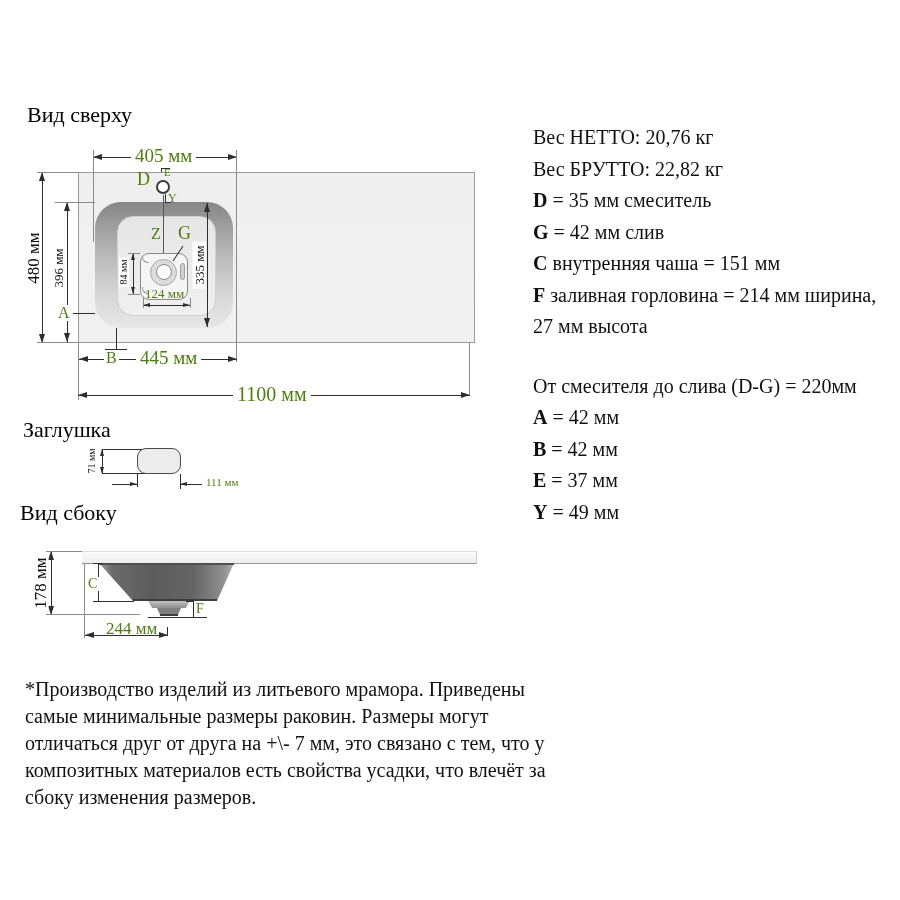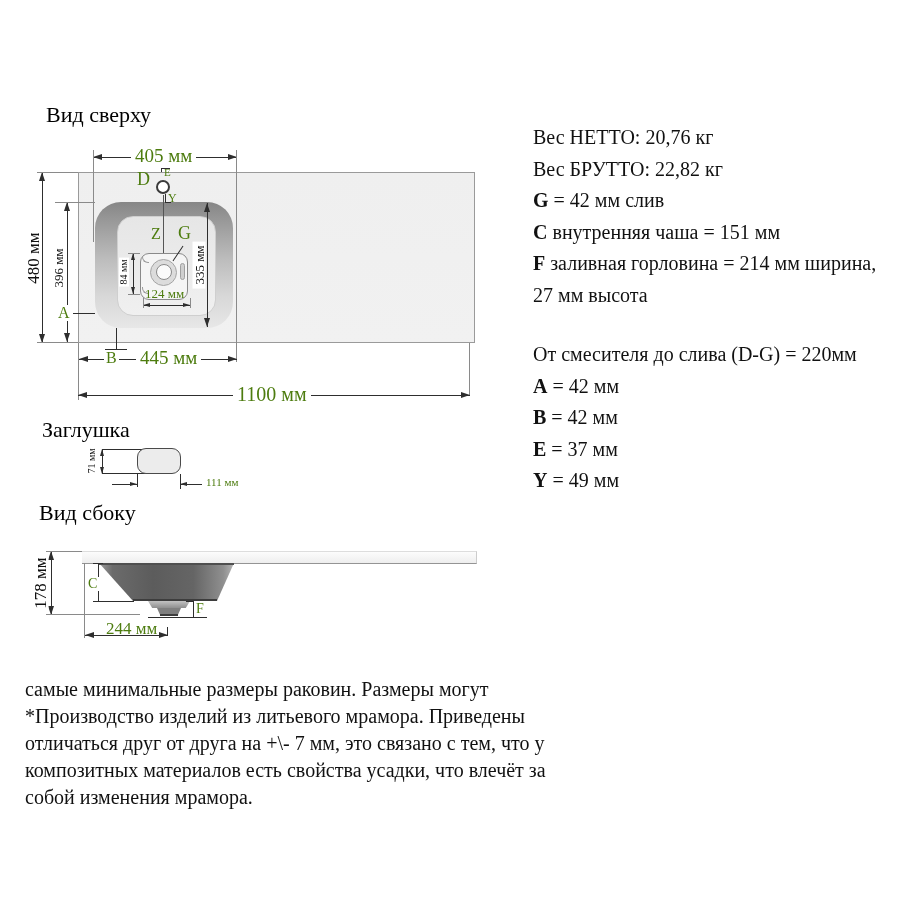--- a/index.html
+++ b/index.html
@@ -5,7 +5,7 @@
   html,body{margin:0;padding:0;background:#fff;}
   .page{position:relative;width:900px;height:900px;background:#ffffff;overflow:hidden;
         font-family:"Liberation Serif",serif;color:#111;}
-  .ttl{position:absolute;font-family:"Liberation Serif",serif;color:#000;line-height:1.1;white-space:nowrap;margin-left:19px;}
+  .ttl{position:absolute;font-family:"Liberation Serif",serif;color:#000;line-height:1.1;white-space:nowrap;}
   .dim{position:absolute;font-family:"Liberation Serif",serif;color:#4d7c0f;white-space:nowrap;line-height:1;}
   .vdim{position:absolute;font-family:"Liberation Serif",serif;color:#111;white-space:nowrap;line-height:1;
         transform:translate(-50%,-50%) rotate(-90deg);}

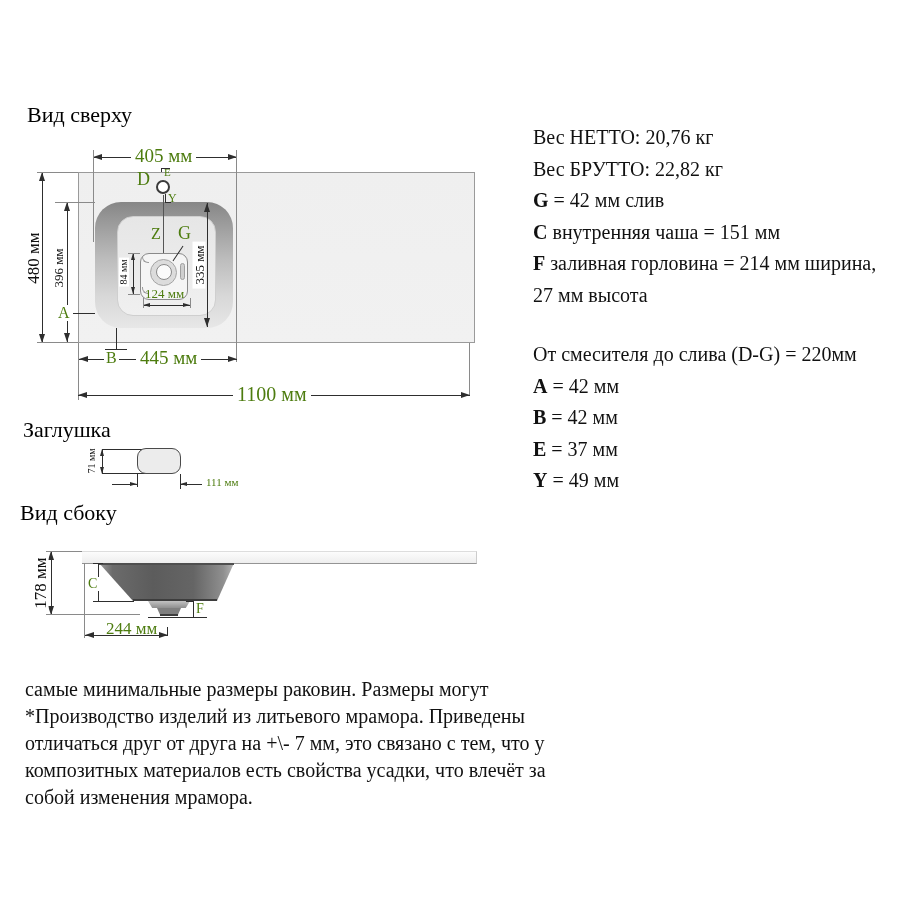--- a/index.html
+++ b/index.html
@@ -205,6 +205,7 @@
   <div class="specs">
     <div class="line"><b></b><span>Вес НЕТТО: 20,76 кг</span></div>
     <div class="line"><b></b><span>Вес БРУТТО: 22,82 кг</span></div>
+    <div class="line"><b>D</b><span> = 35 мм смеситель</span></div>
     <div class="line"><b>G</b><span> = 42 мм слив</span></div>
     <div class="line"><b>C</b><span> внутренняя чаша = 151 мм</span></div>
     <div class="line"><b>F</b><span> заливная горловина = 214 мм ширина,</span></div>

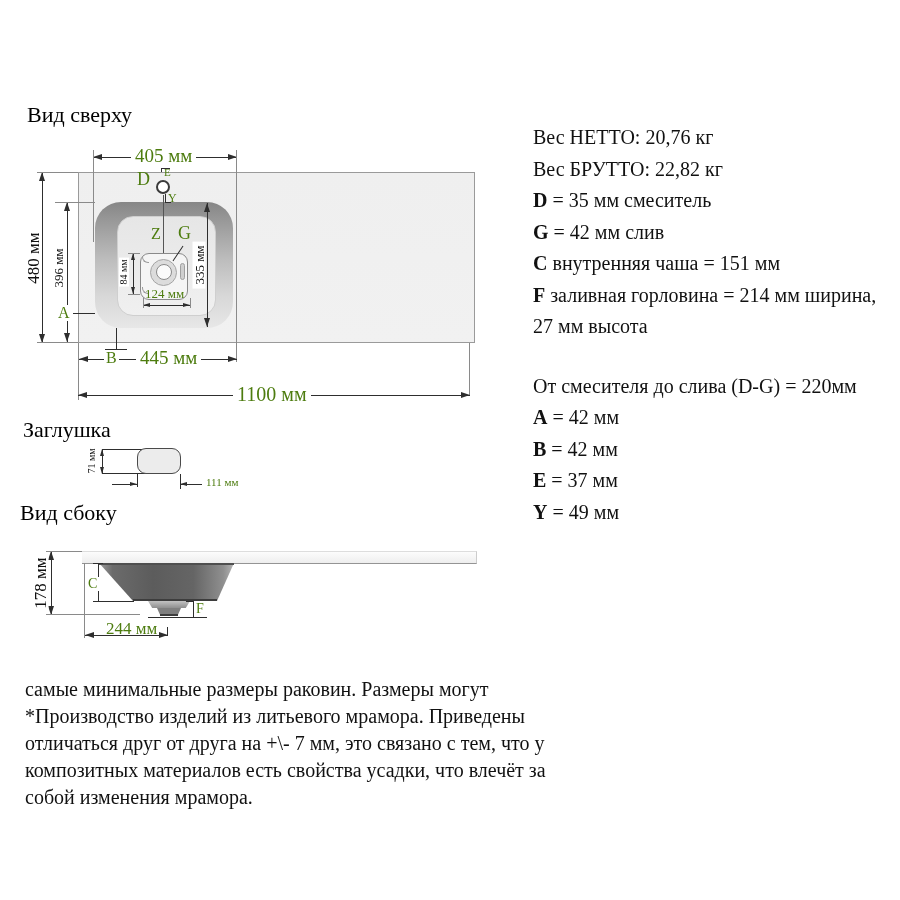--- a/index.html
+++ b/index.html
@@ -219,8 +219,8 @@
   </div>
 
   <div class="footnote">
+    <div>*Производство изделий из литьевого мрамора. Приведены</div>
     <div>самые минимальные размеры раковин. Размеры могут</div>
-    <div>*Производство изделий из литьевого мрамора. Приведены</div>
     <div>отличаться друг от друга на +\- 7 мм, это связано с тем, что у</div>
     <div>композитных материалов есть свойства усадки, что влечёт за</div>
     <div>собой изменения мрамора.</div>

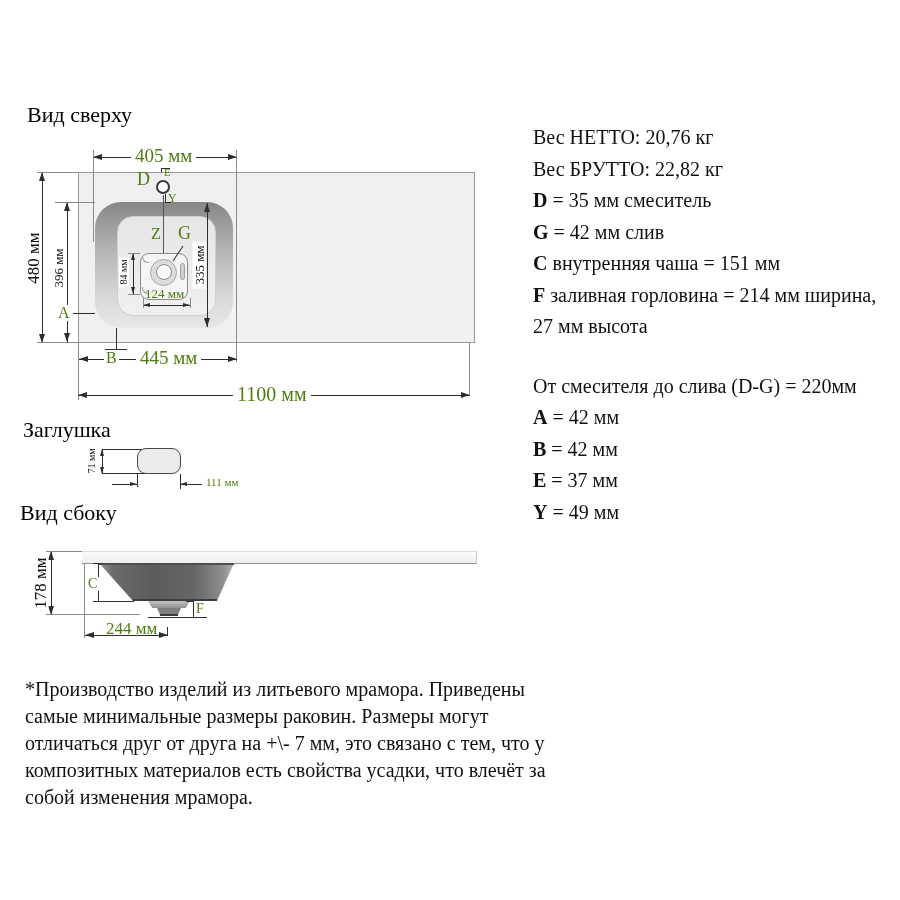--- a/index.html
+++ b/index.html
@@ -223,7 +223,7 @@
     <div>самые минимальные размеры раковин. Размеры могут</div>
     <div>отличаться друг от друга на +\- 7 мм, это связано с тем, что у</div>
     <div>композитных материалов есть свойства усадки, что влечёт за</div>
-    <div>собой изменения мрамора.</div>
+    <div>сбоку изменения размеров.</div>
   </div>
 
 </div>

